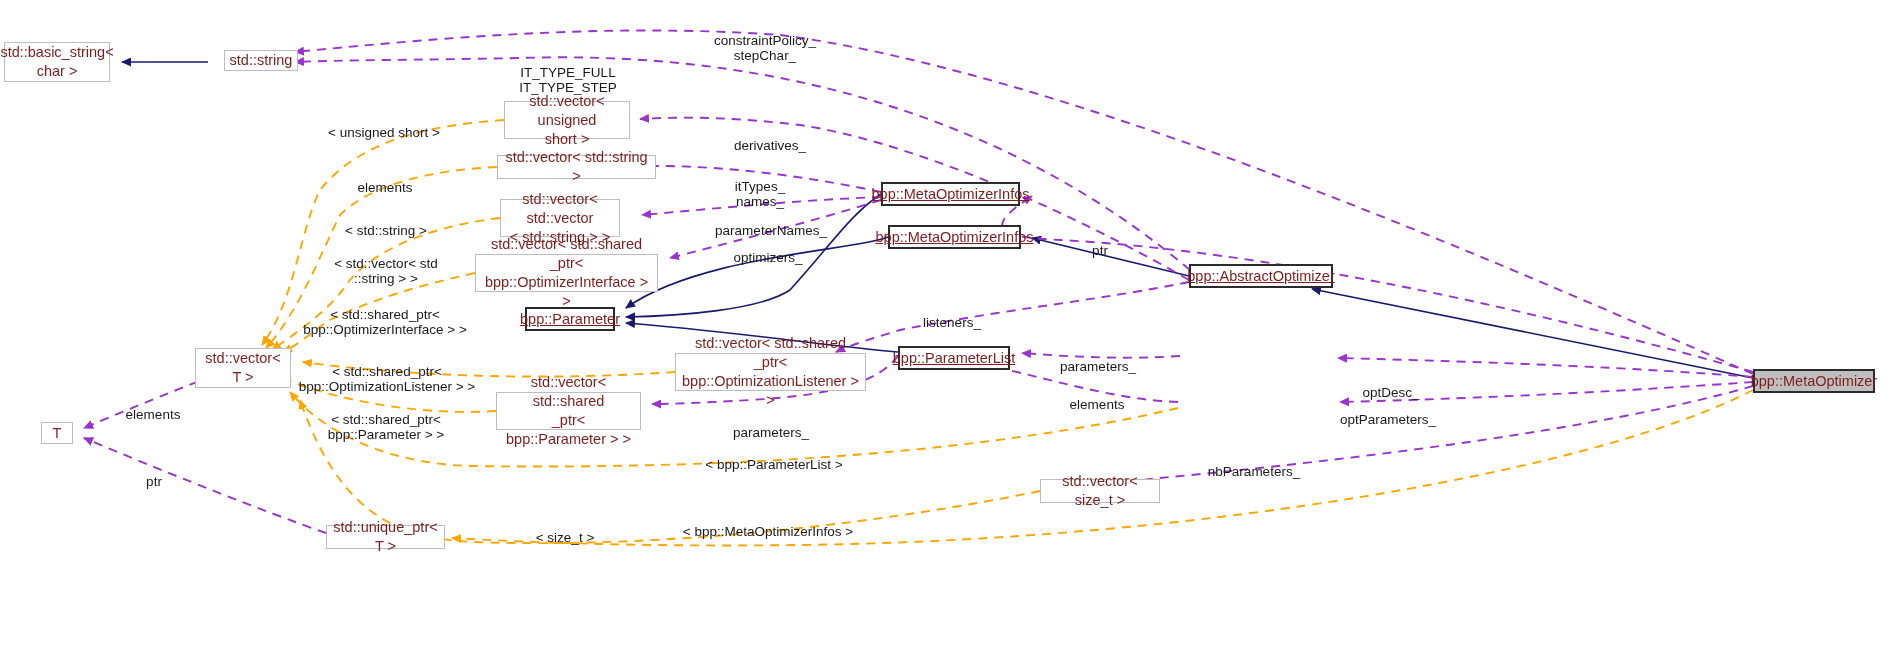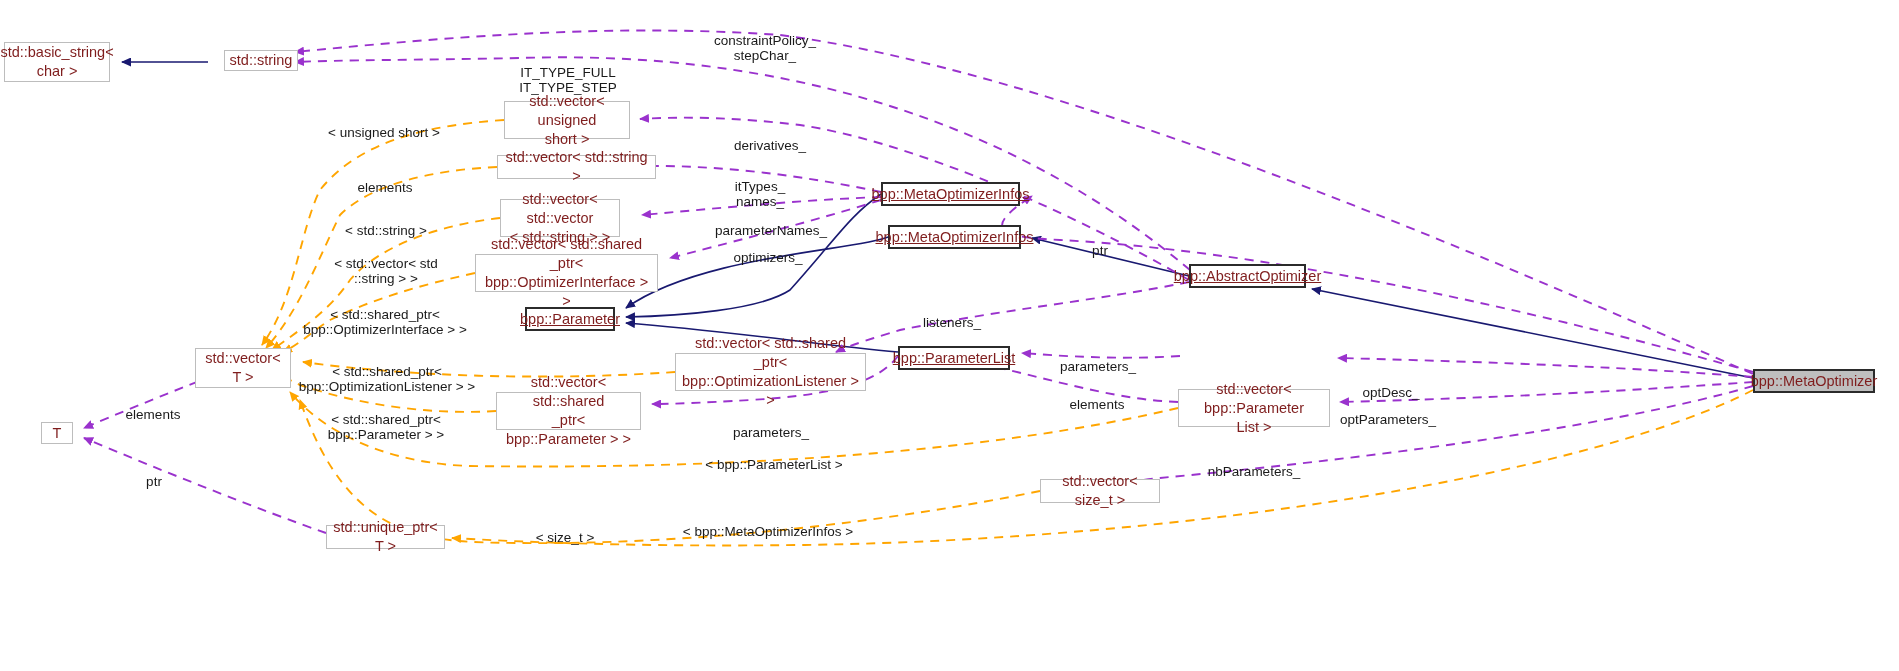--- a/index.html
+++ b/index.html
@@ -159,7 +159,7 @@
 
   <div class="node strong" style="left:898px;top:346px;width:112px;height:24px">bpp::ParameterList</div>
 
-  <div class="node strong" style="left:1189px;top:264px;width:117px;height:24px">bpp::AbstractOptimizer</div>
+  <div class="node strong" style="left:1189px;top:264px;width:144px;height:24px">bpp::AbstractOptimizer</div>
 
 
   <div class="node plain" style="left:1178px;top:389px;width:152px;height:38px">std::vector&lt; bpp::Parameter

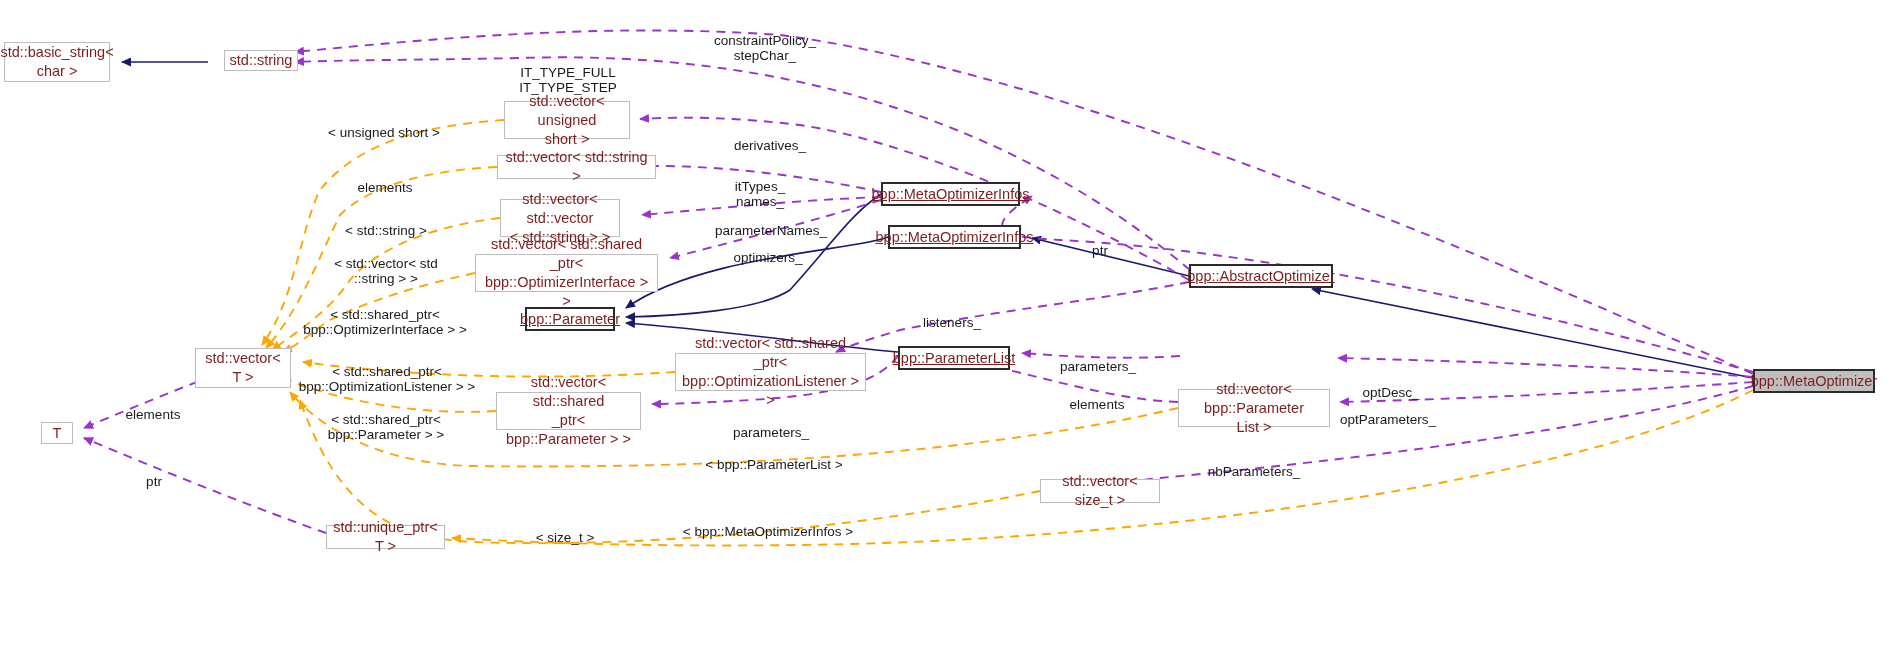--- a/index.html
+++ b/index.html
@@ -162,8 +162,6 @@
   <div class="node strong" style="left:1189px;top:264px;width:144px;height:24px">bpp::AbstractOptimizer</div>
 
 
-  <div class="node plain" style="left:1178px;top:389px;width:152px;height:38px">std::vector&lt; bpp::Parameter
-List &gt;</div>
 
   <div class="node current" style="left:1753px;top:369px;width:122px;height:24px">bpp::MetaOptimizer</div>
 

